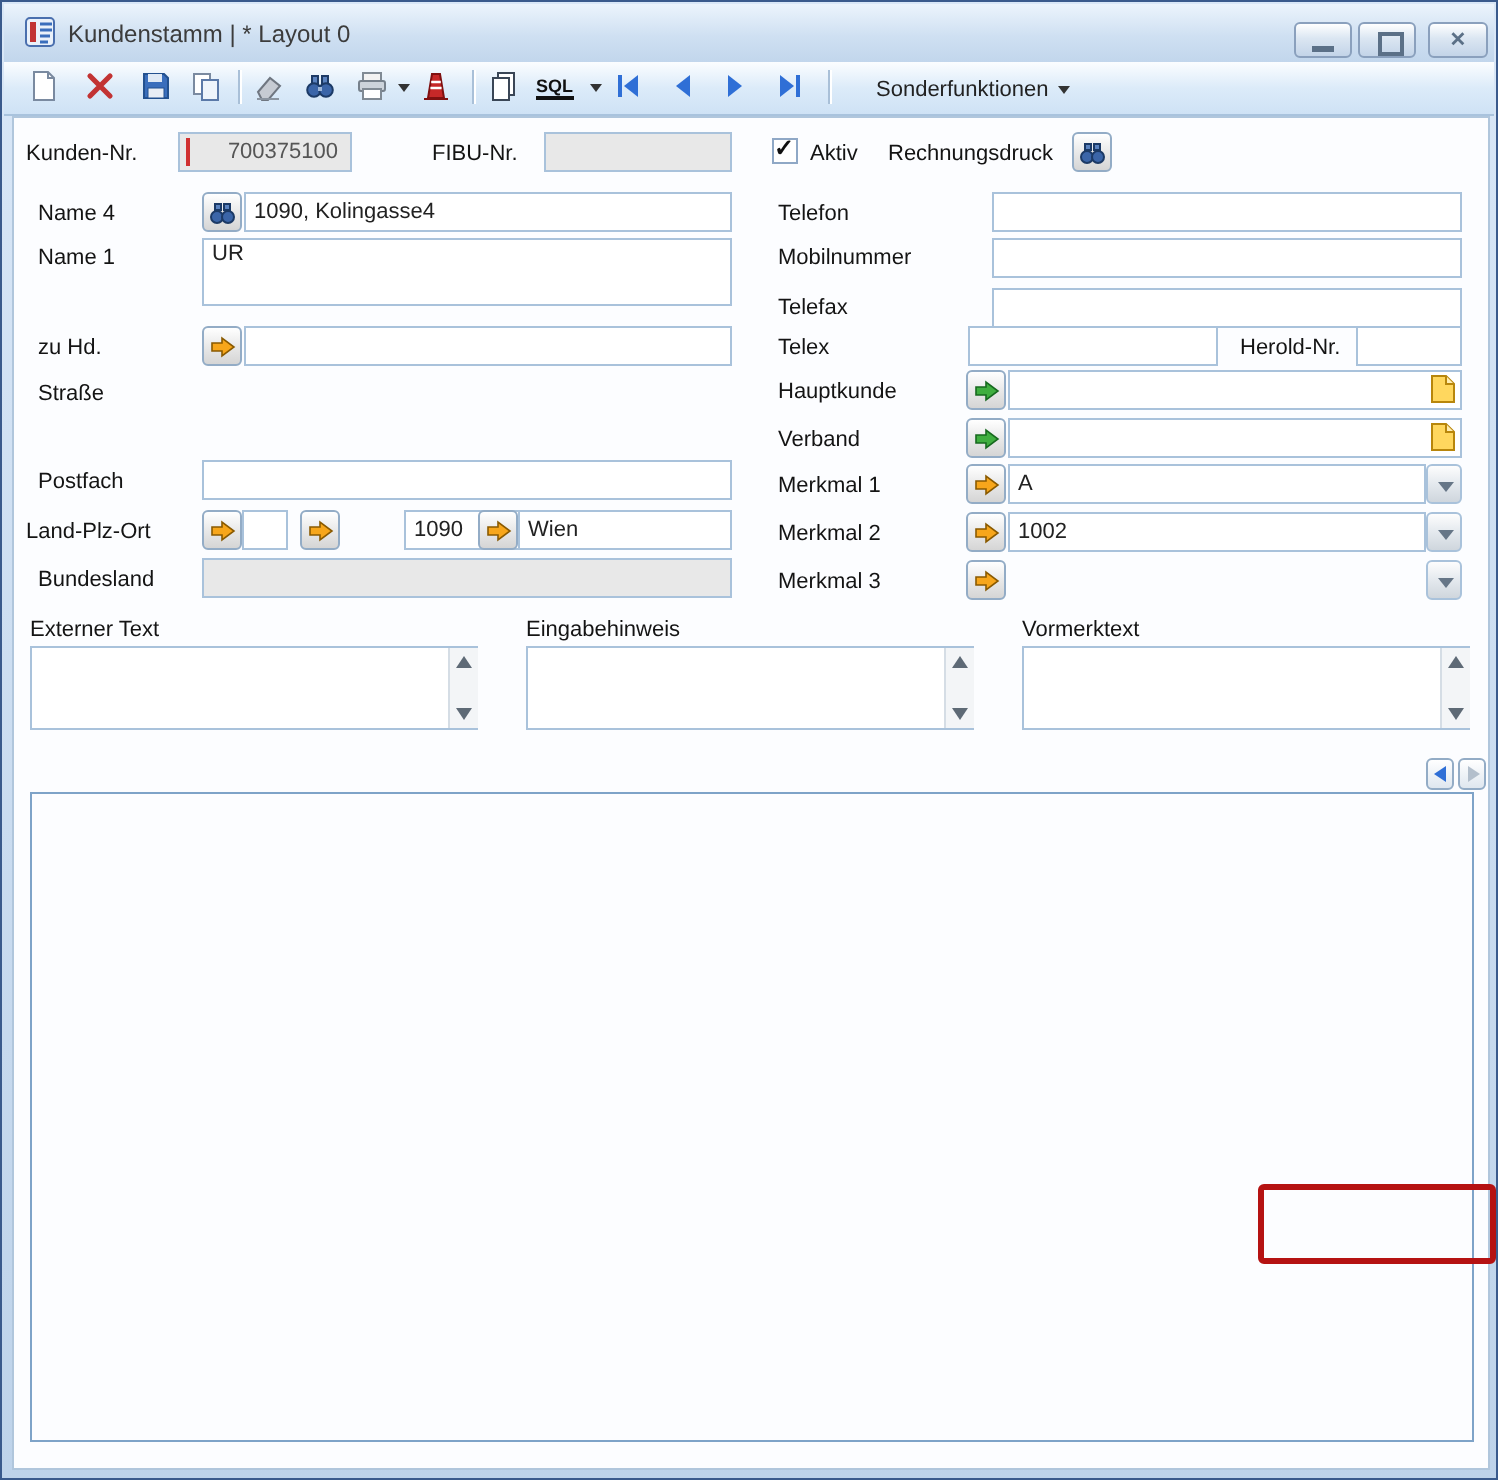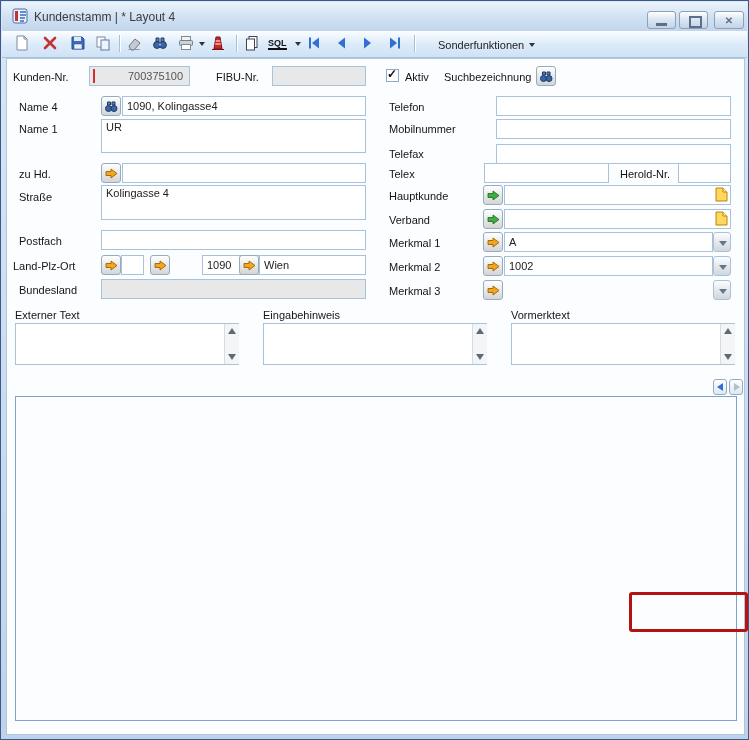--- a/index.html
+++ b/index.html
@@ -79,7 +79,7 @@
           <path d="M8 4h6M8 7h6M8 10h5M8 13h4" stroke="#3a6ebc" stroke-width="1.4"></path>
         </svg>
     </span>
-    <span class="title-text">Kundenstamm | * Layout 4</span>
+    <span class="title-text">Kundenstamm | * Layout 0</span>
     <span class="winbtn" style="left:645px">
         <span class="g-min"></span>
       </span>

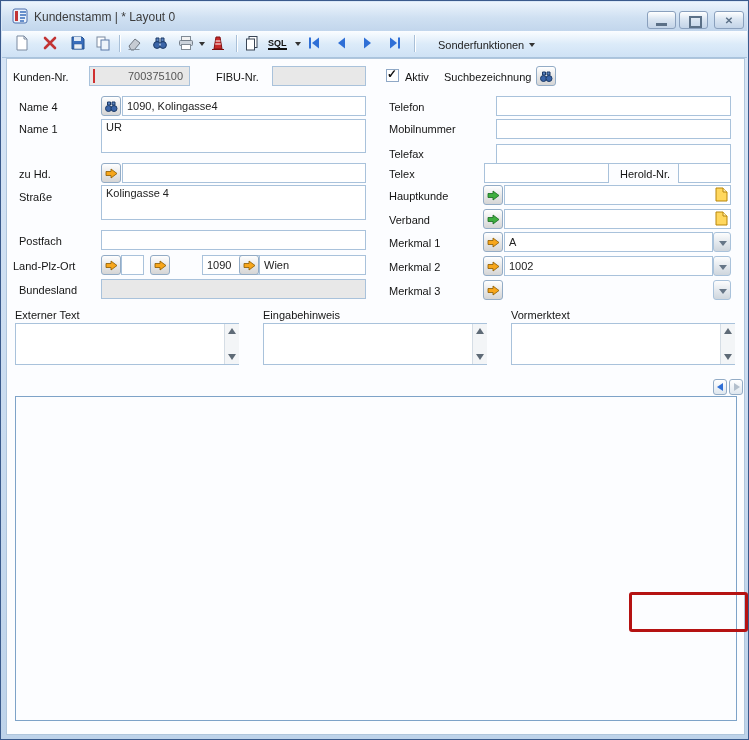--- a/index.html
+++ b/index.html
@@ -159,7 +159,7 @@
   <div class="client"></div>
 
   <span class="lbl" style="left:12px;top:70px">Kunden-Nr.</span>
-  <input class="inp dis right" style="left: 88px; top: 65px; width: 101px; padding-right: 6px;" readonly="" value="700375100">
+  <input class="inp dis right" style="left: 88px; top: 65px; width: 87px; padding-right: 6px;" readonly="" value="700375100">
   <span class="redline" style="left:92px;top:68px"></span>
   <span class="lbl" style="left:215px;top:70px">FIBU-Nr.</span>
   <input class="inp dis" style="left: 271px; top: 65px; width: 94px;" readonly="" value="">

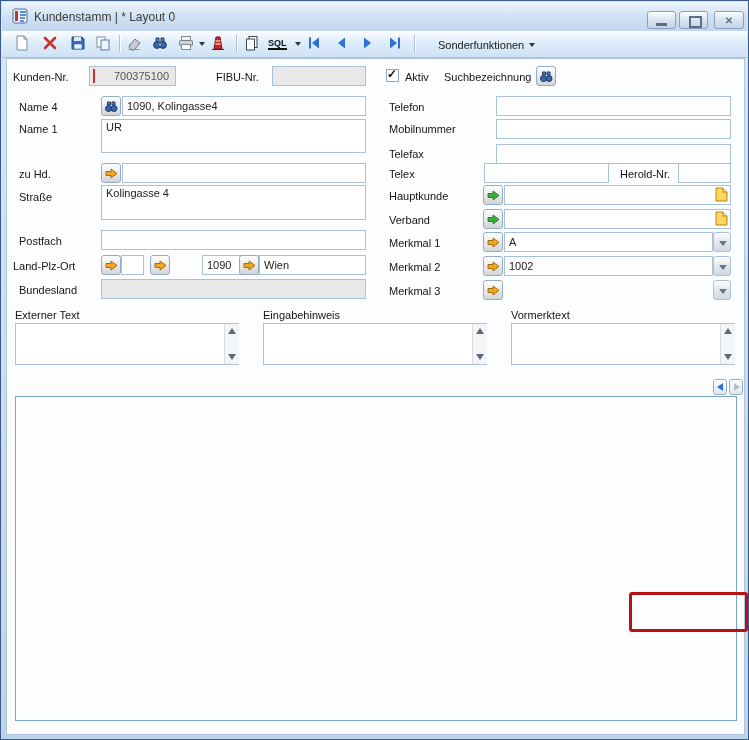--- a/index.html
+++ b/index.html
@@ -167,7 +167,7 @@
       <span class="mark">✓</span>
     </span>
   <span class="lbl" style="left:404px;top:70px">Aktiv</span>
-  <span class="lbl" style="left:443px;top:70px">Suchbezeichnung</span>
+  <span class="lbl" style="left:443px;top:70px">Rechnungsdruck</span>
   <span class="btn" style="left:535px;top:65px">
       <svg width="14" height="13">
         <path d="M3.5 2h3v3h-3zM8 2h3v3H8z" fill="#5b83c0" stroke="#1c3a66"></path>

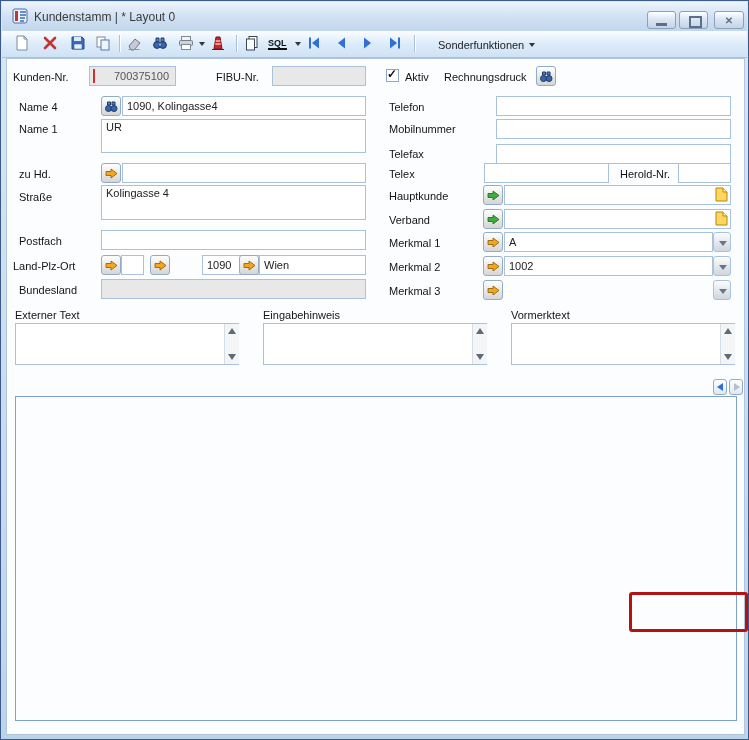--- a/index.html
+++ b/index.html
@@ -208,7 +208,6 @@
   <input class="inp" style="left: 677px; top: 162px; width: 53px;" value="">
 
   <span class="lbl" style="left:18px;top:190px">Straße</span>
-  <textarea class="ta" style="left: 100px; top: 184px; width: 265px; height: 35px;">Kolingasse 4</textarea>
   <span class="lbl" style="left:388px;top:189px">Hauptkunde</span>
   <span class="btn" style="left:482px;top:184px">
       <svg width="13" height="11">

